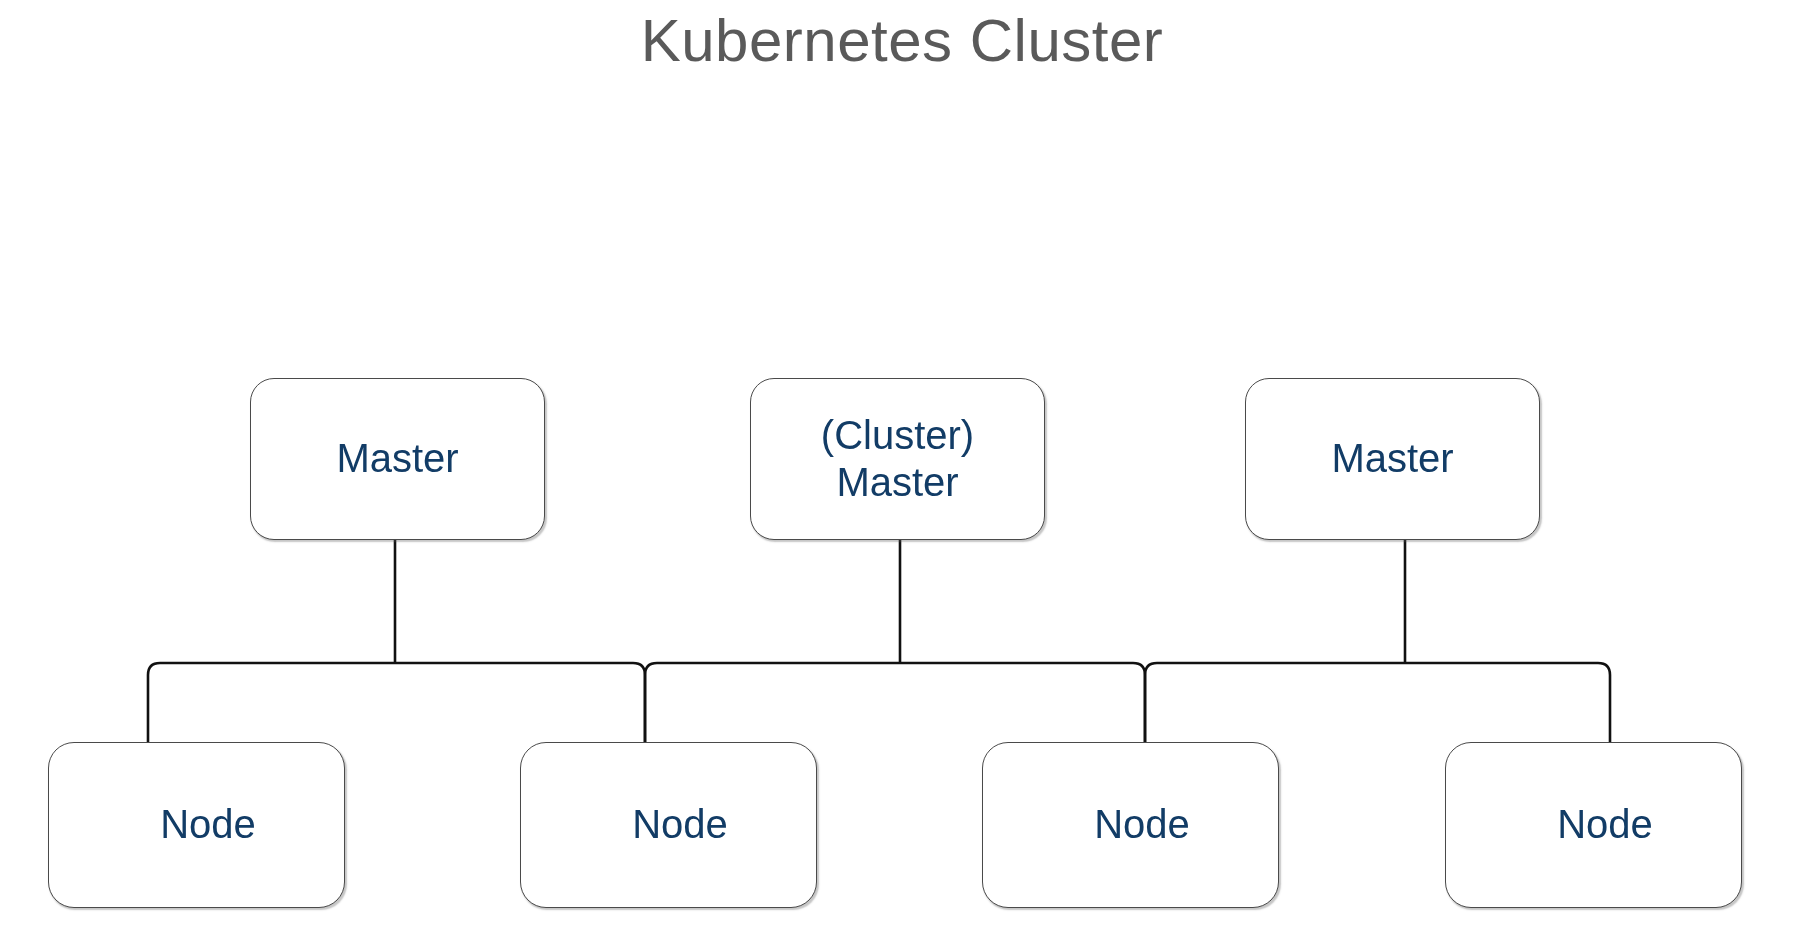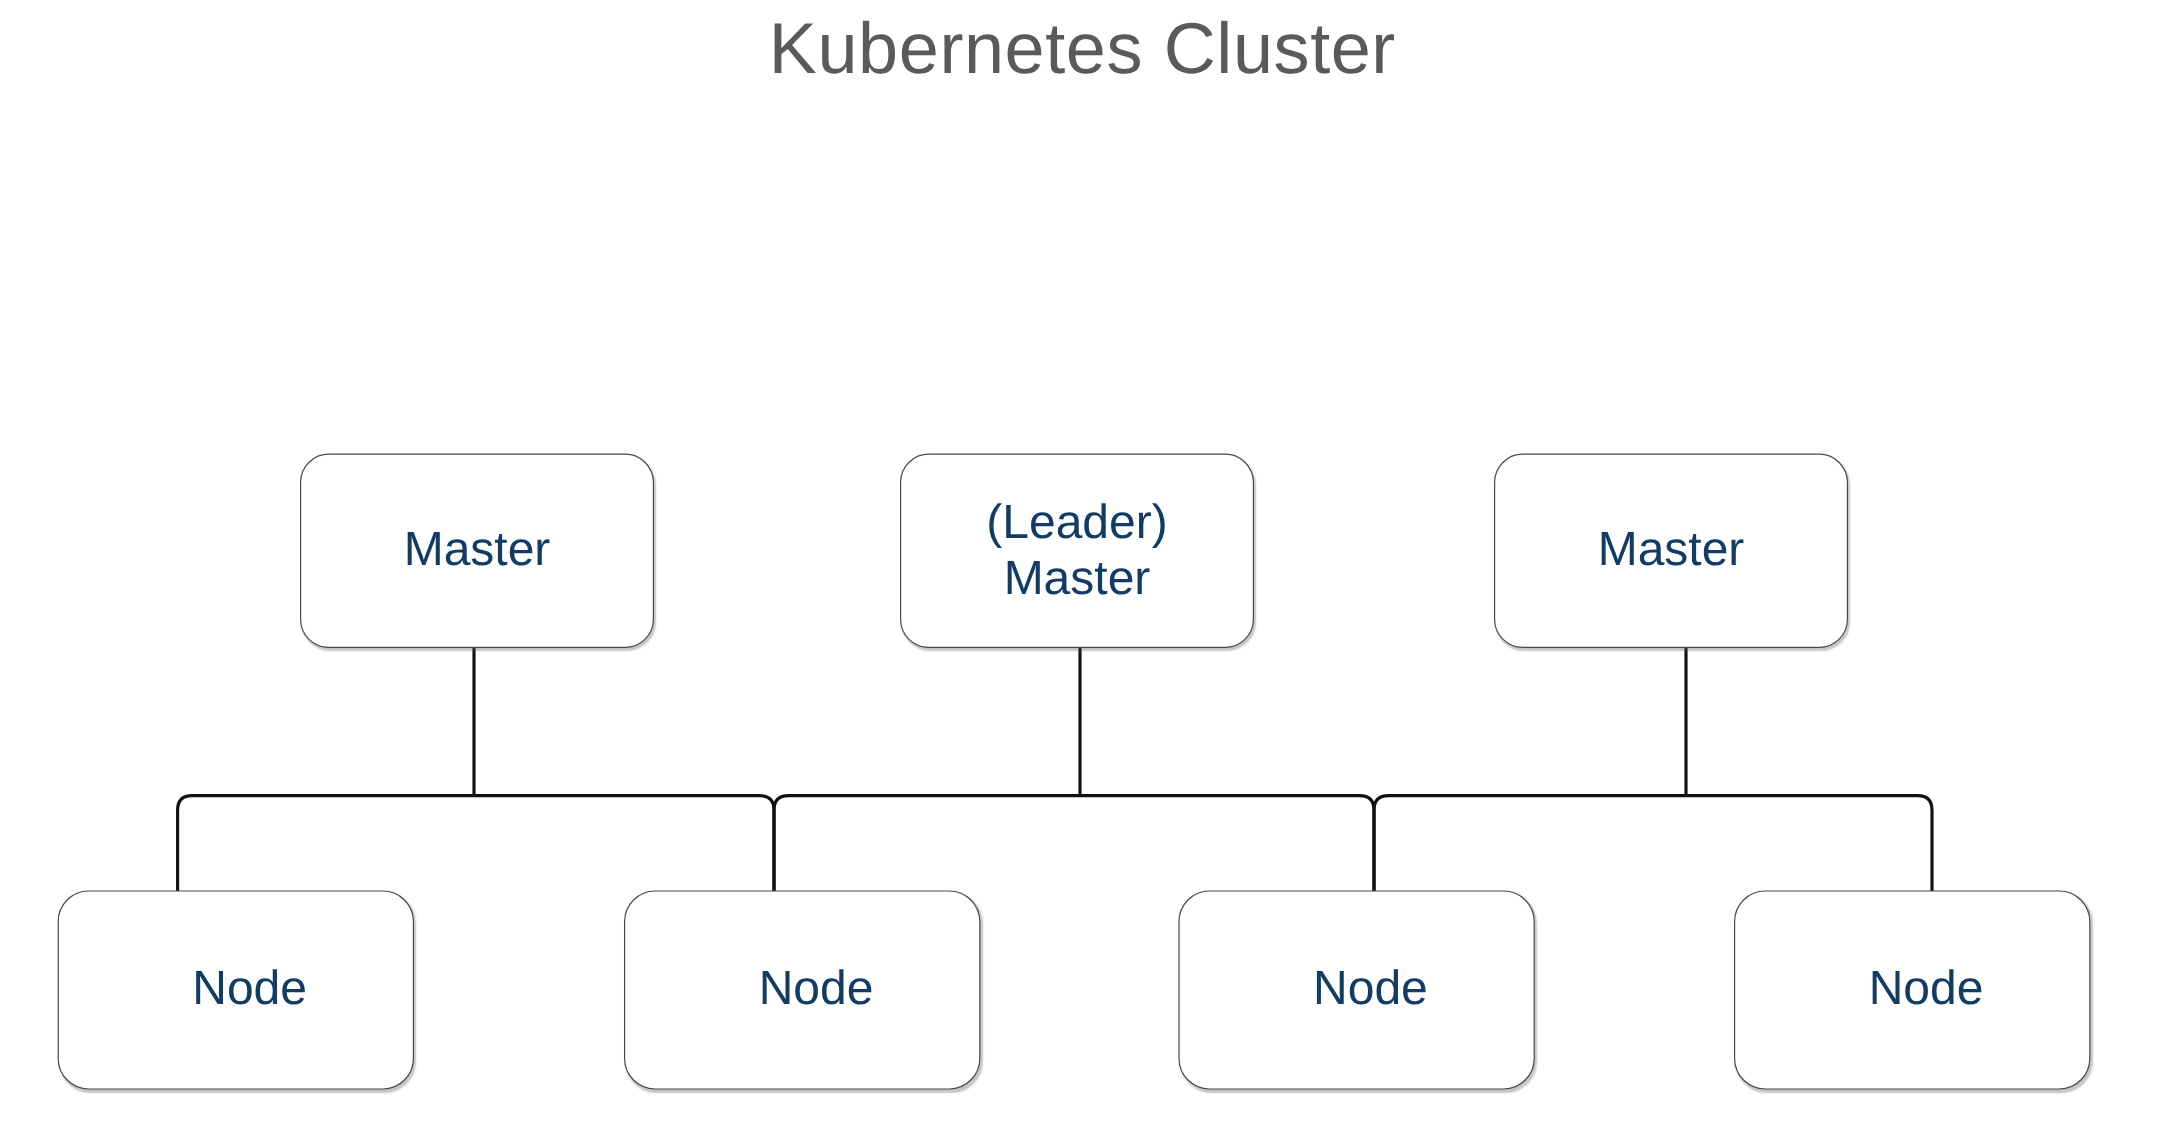--- a/index.html
+++ b/index.html
@@ -86,7 +86,7 @@
   </div>
 
   <div class="node-box master" style="left:750px; top:378px; width:295px; height:162px;">
-    <span class="label-text">(Leader)
+    <span class="label-text">(Cluster)
 Master</span>
   </div>
 

